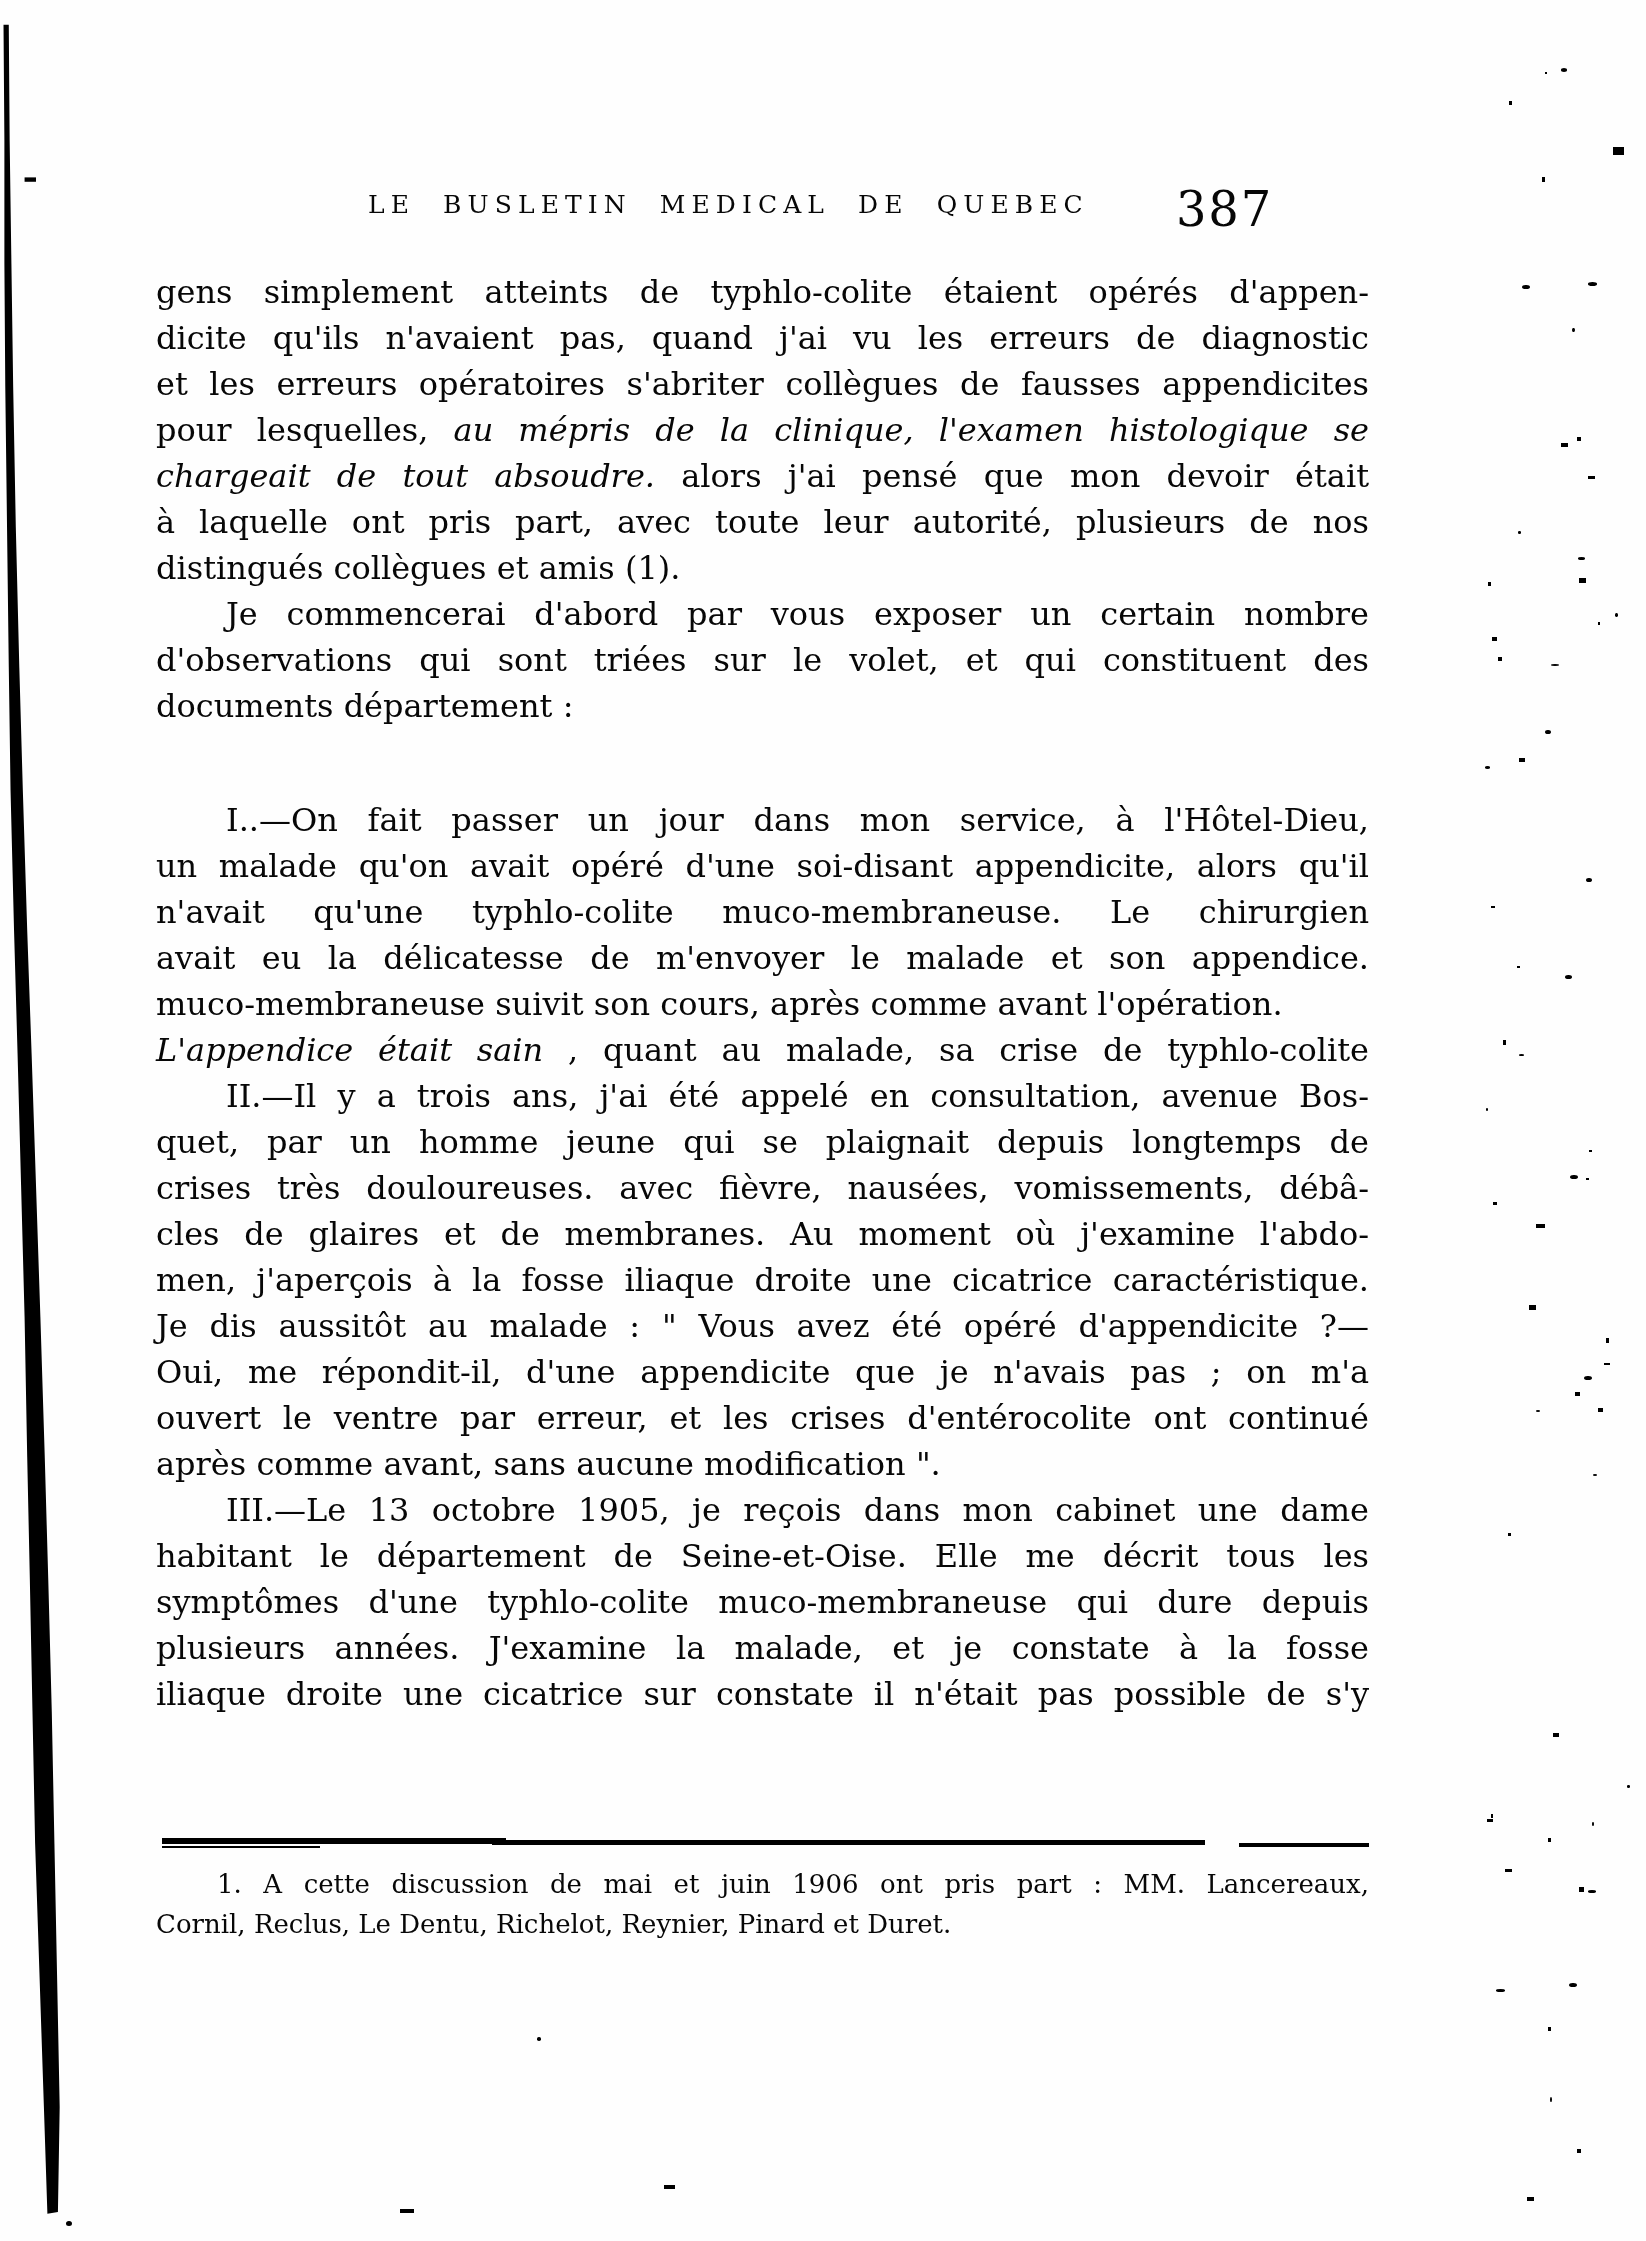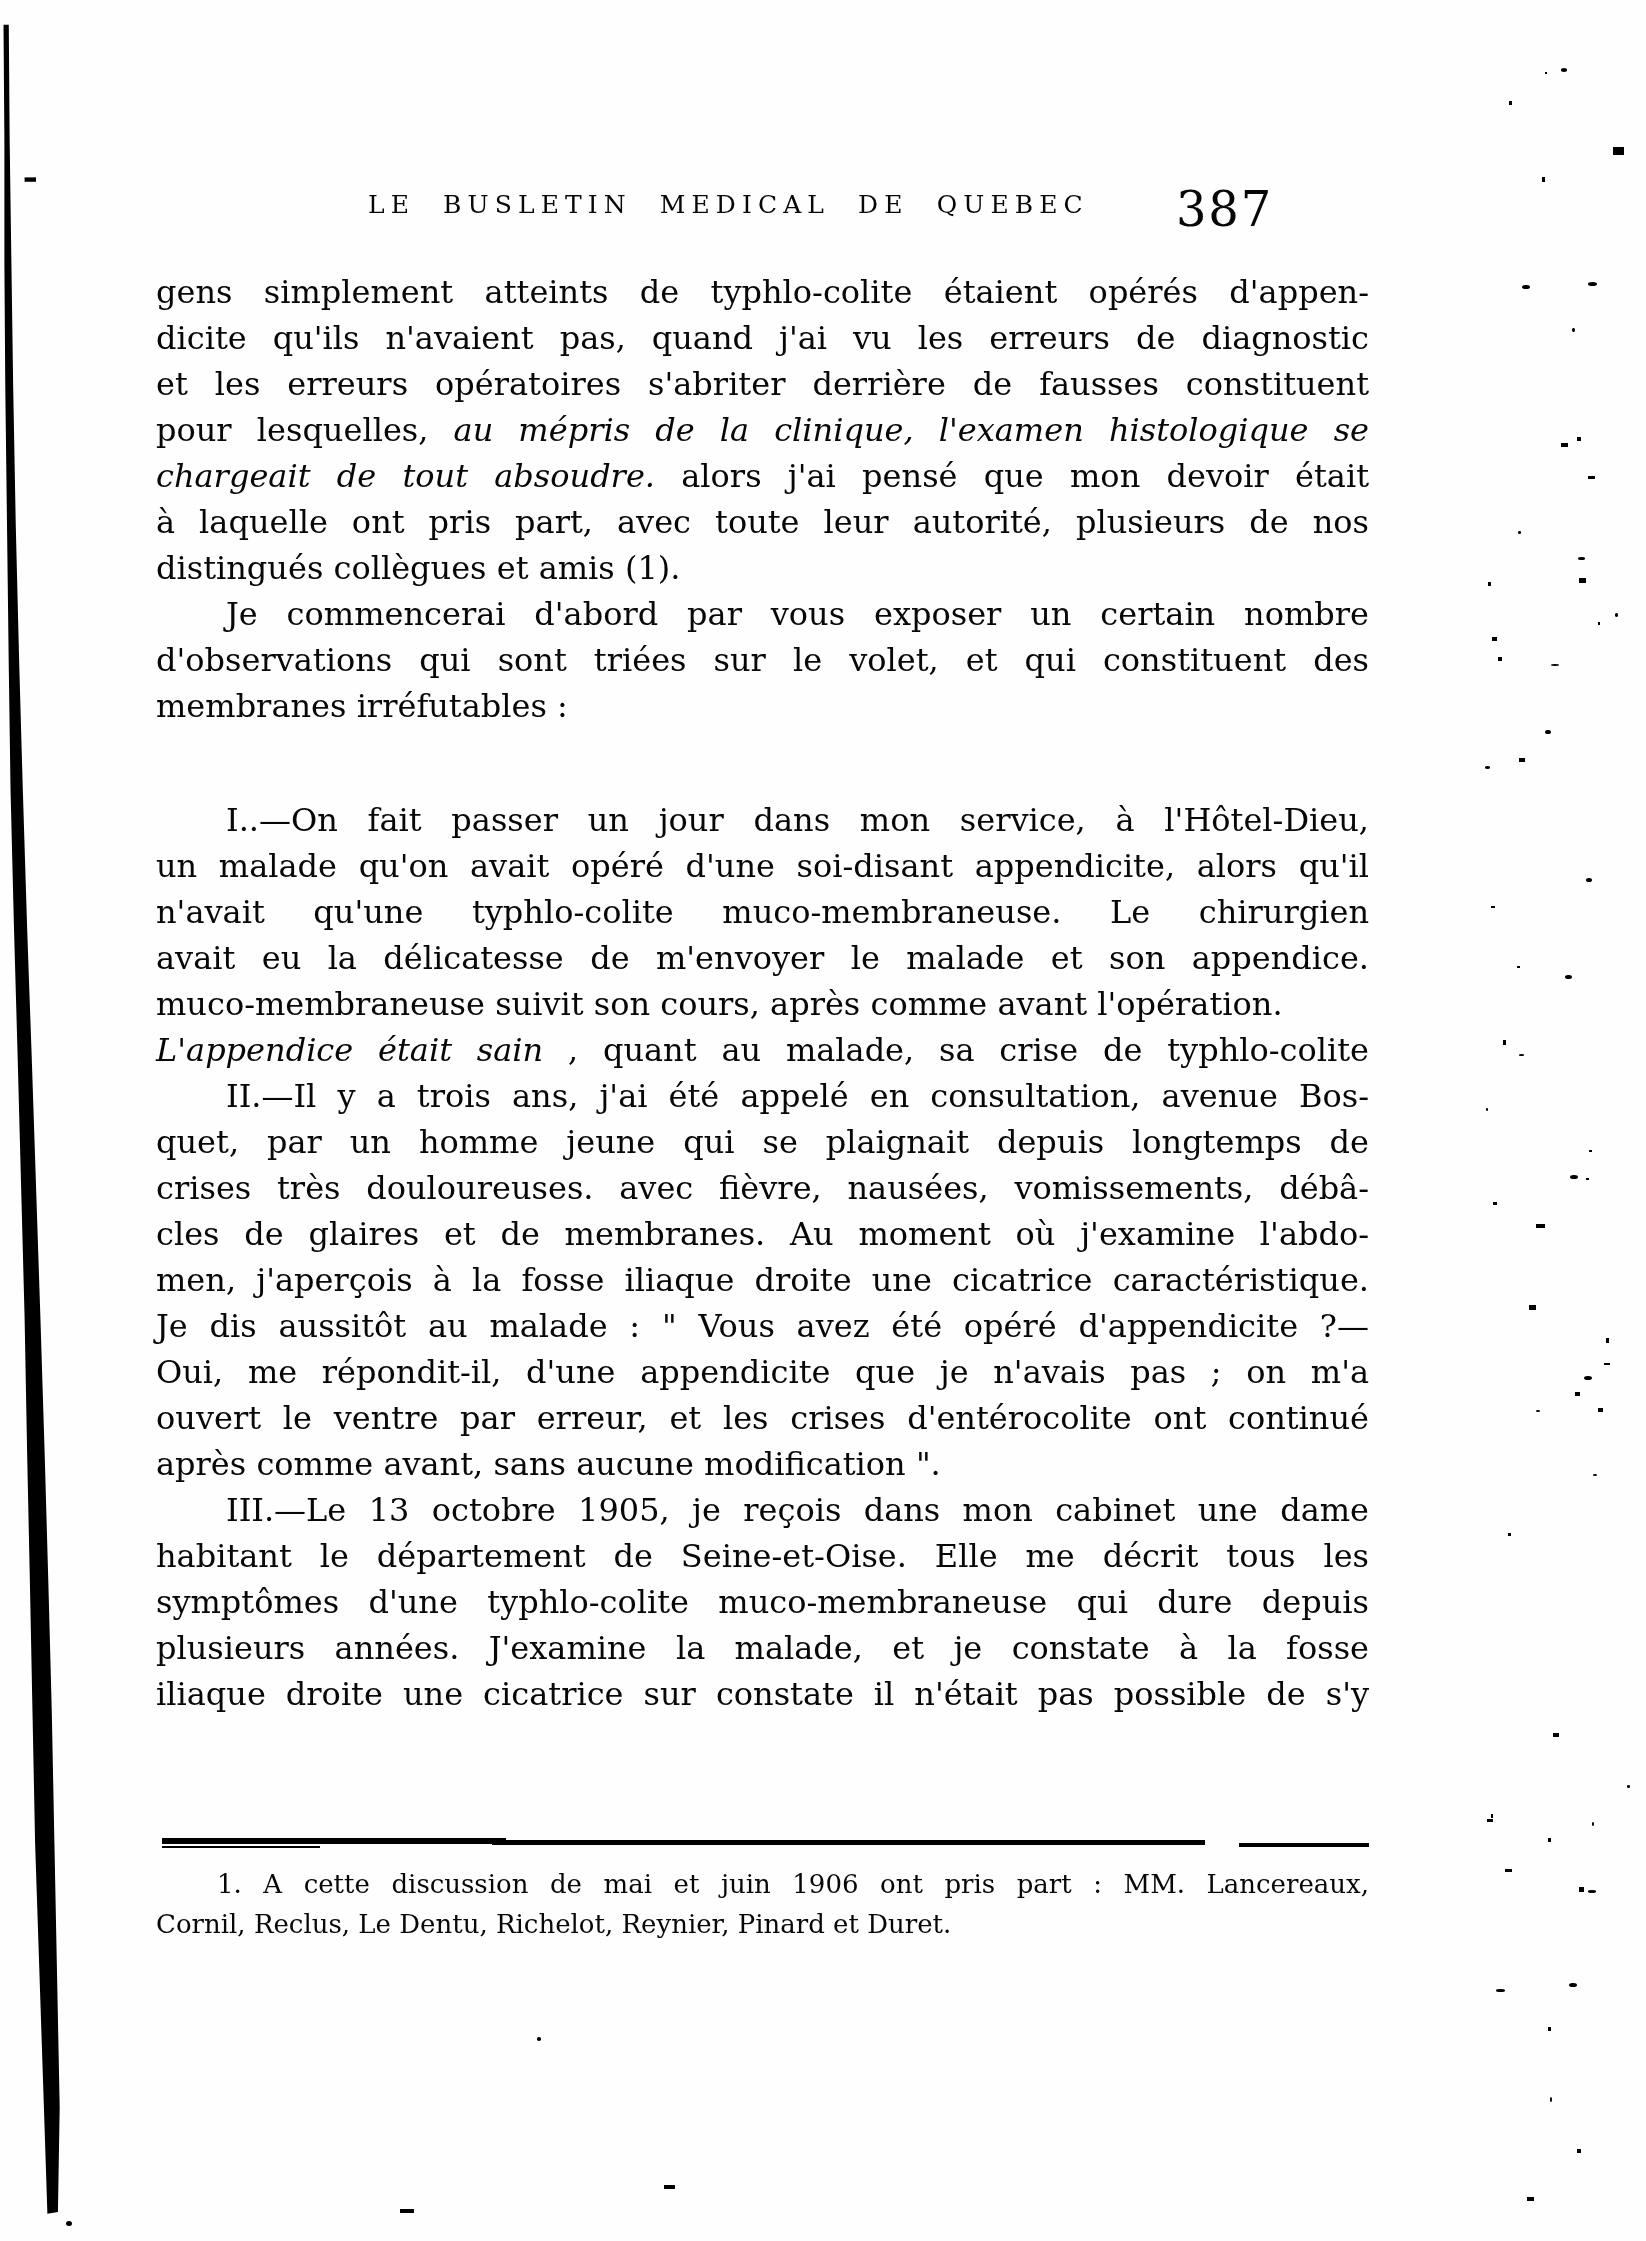--- a/index.html
+++ b/index.html
@@ -61,7 +61,7 @@
   <div class="body-text">
       <div class="line just"><span>gens simplement atteints de typhlo-colite étaient opérés d'appen-</span></div>
       <div class="line just"><span>dicite qu'ils n'avaient pas, quand j'ai vu les erreurs de diagnostic</span></div>
-      <div class="line just"><span>et les erreurs opératoires s'abriter derrière de fausses constituent</span></div>
+      <div class="line just"><span>et les erreurs opératoires s'abriter collègues de fausses appendicites</span></div>
       <div class="line just"><span>pour lesquelles, </span><span class="it">au mépris de la clinique, l'examen histologique se</span></div>
       <div class="line just"><span class="it">chargeait de tout absoudre.</span><span> alors j'ai pensé que mon devoir était</span></div>
       <div class="line just"><span>à laquelle ont pris part, avec toute leur autorité, plusieurs de nos</span></div>

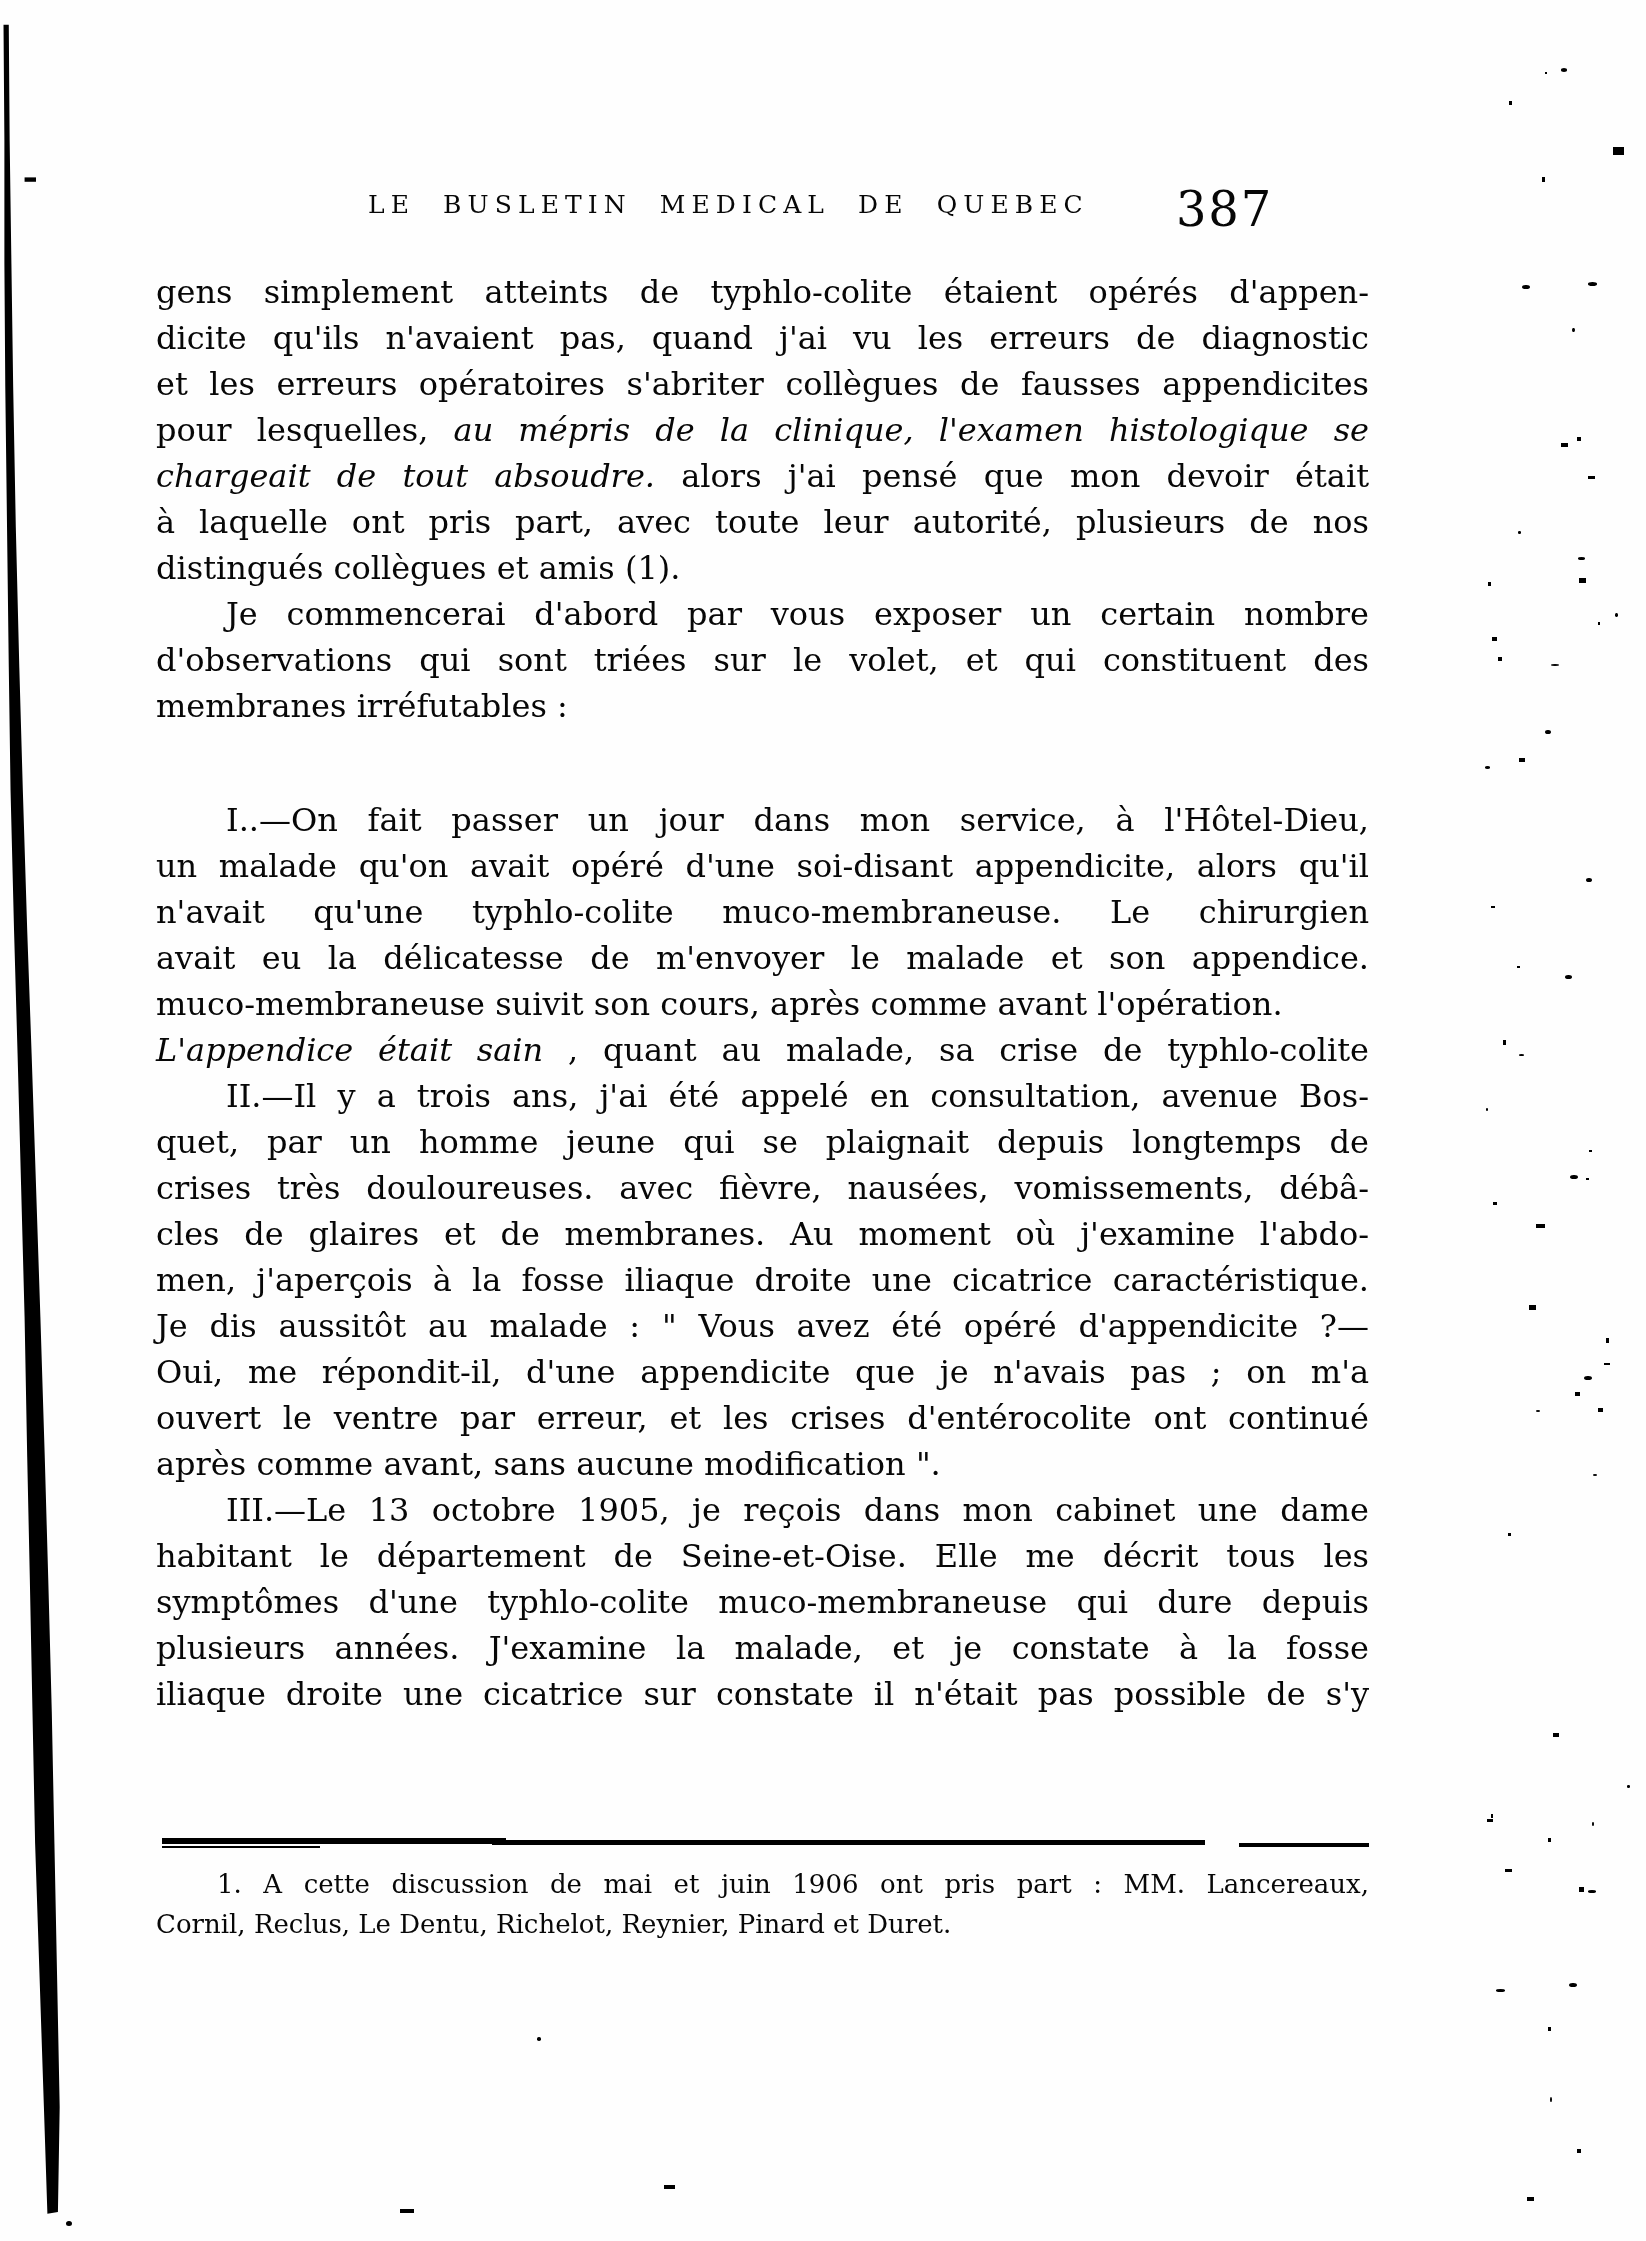--- a/index.html
+++ b/index.html
@@ -68,7 +68,7 @@
       <div class="line"><span>distingués collègues et amis (1).</span></div>
       <div class="line just ind"><span>Je commencerai d'abord par vous exposer un certain nombre</span></div>
       <div class="line just"><span>d'observations qui sont triées sur le volet, et qui constituent des</span></div>
-      <div class="line"><span>membranes irréfutables :</span></div>
+      <div class="line"><span>documents département :</span></div>
       <div class="pgap"></div>
       <div class="line just ind"><span>I..—On fait passer un jour dans mon service, à l'Hôtel-Dieu,</span></div>
       <div class="line just"><span>un malade qu'on avait opéré d'une soi-disant appendicite, alors qu'il</span></div>

